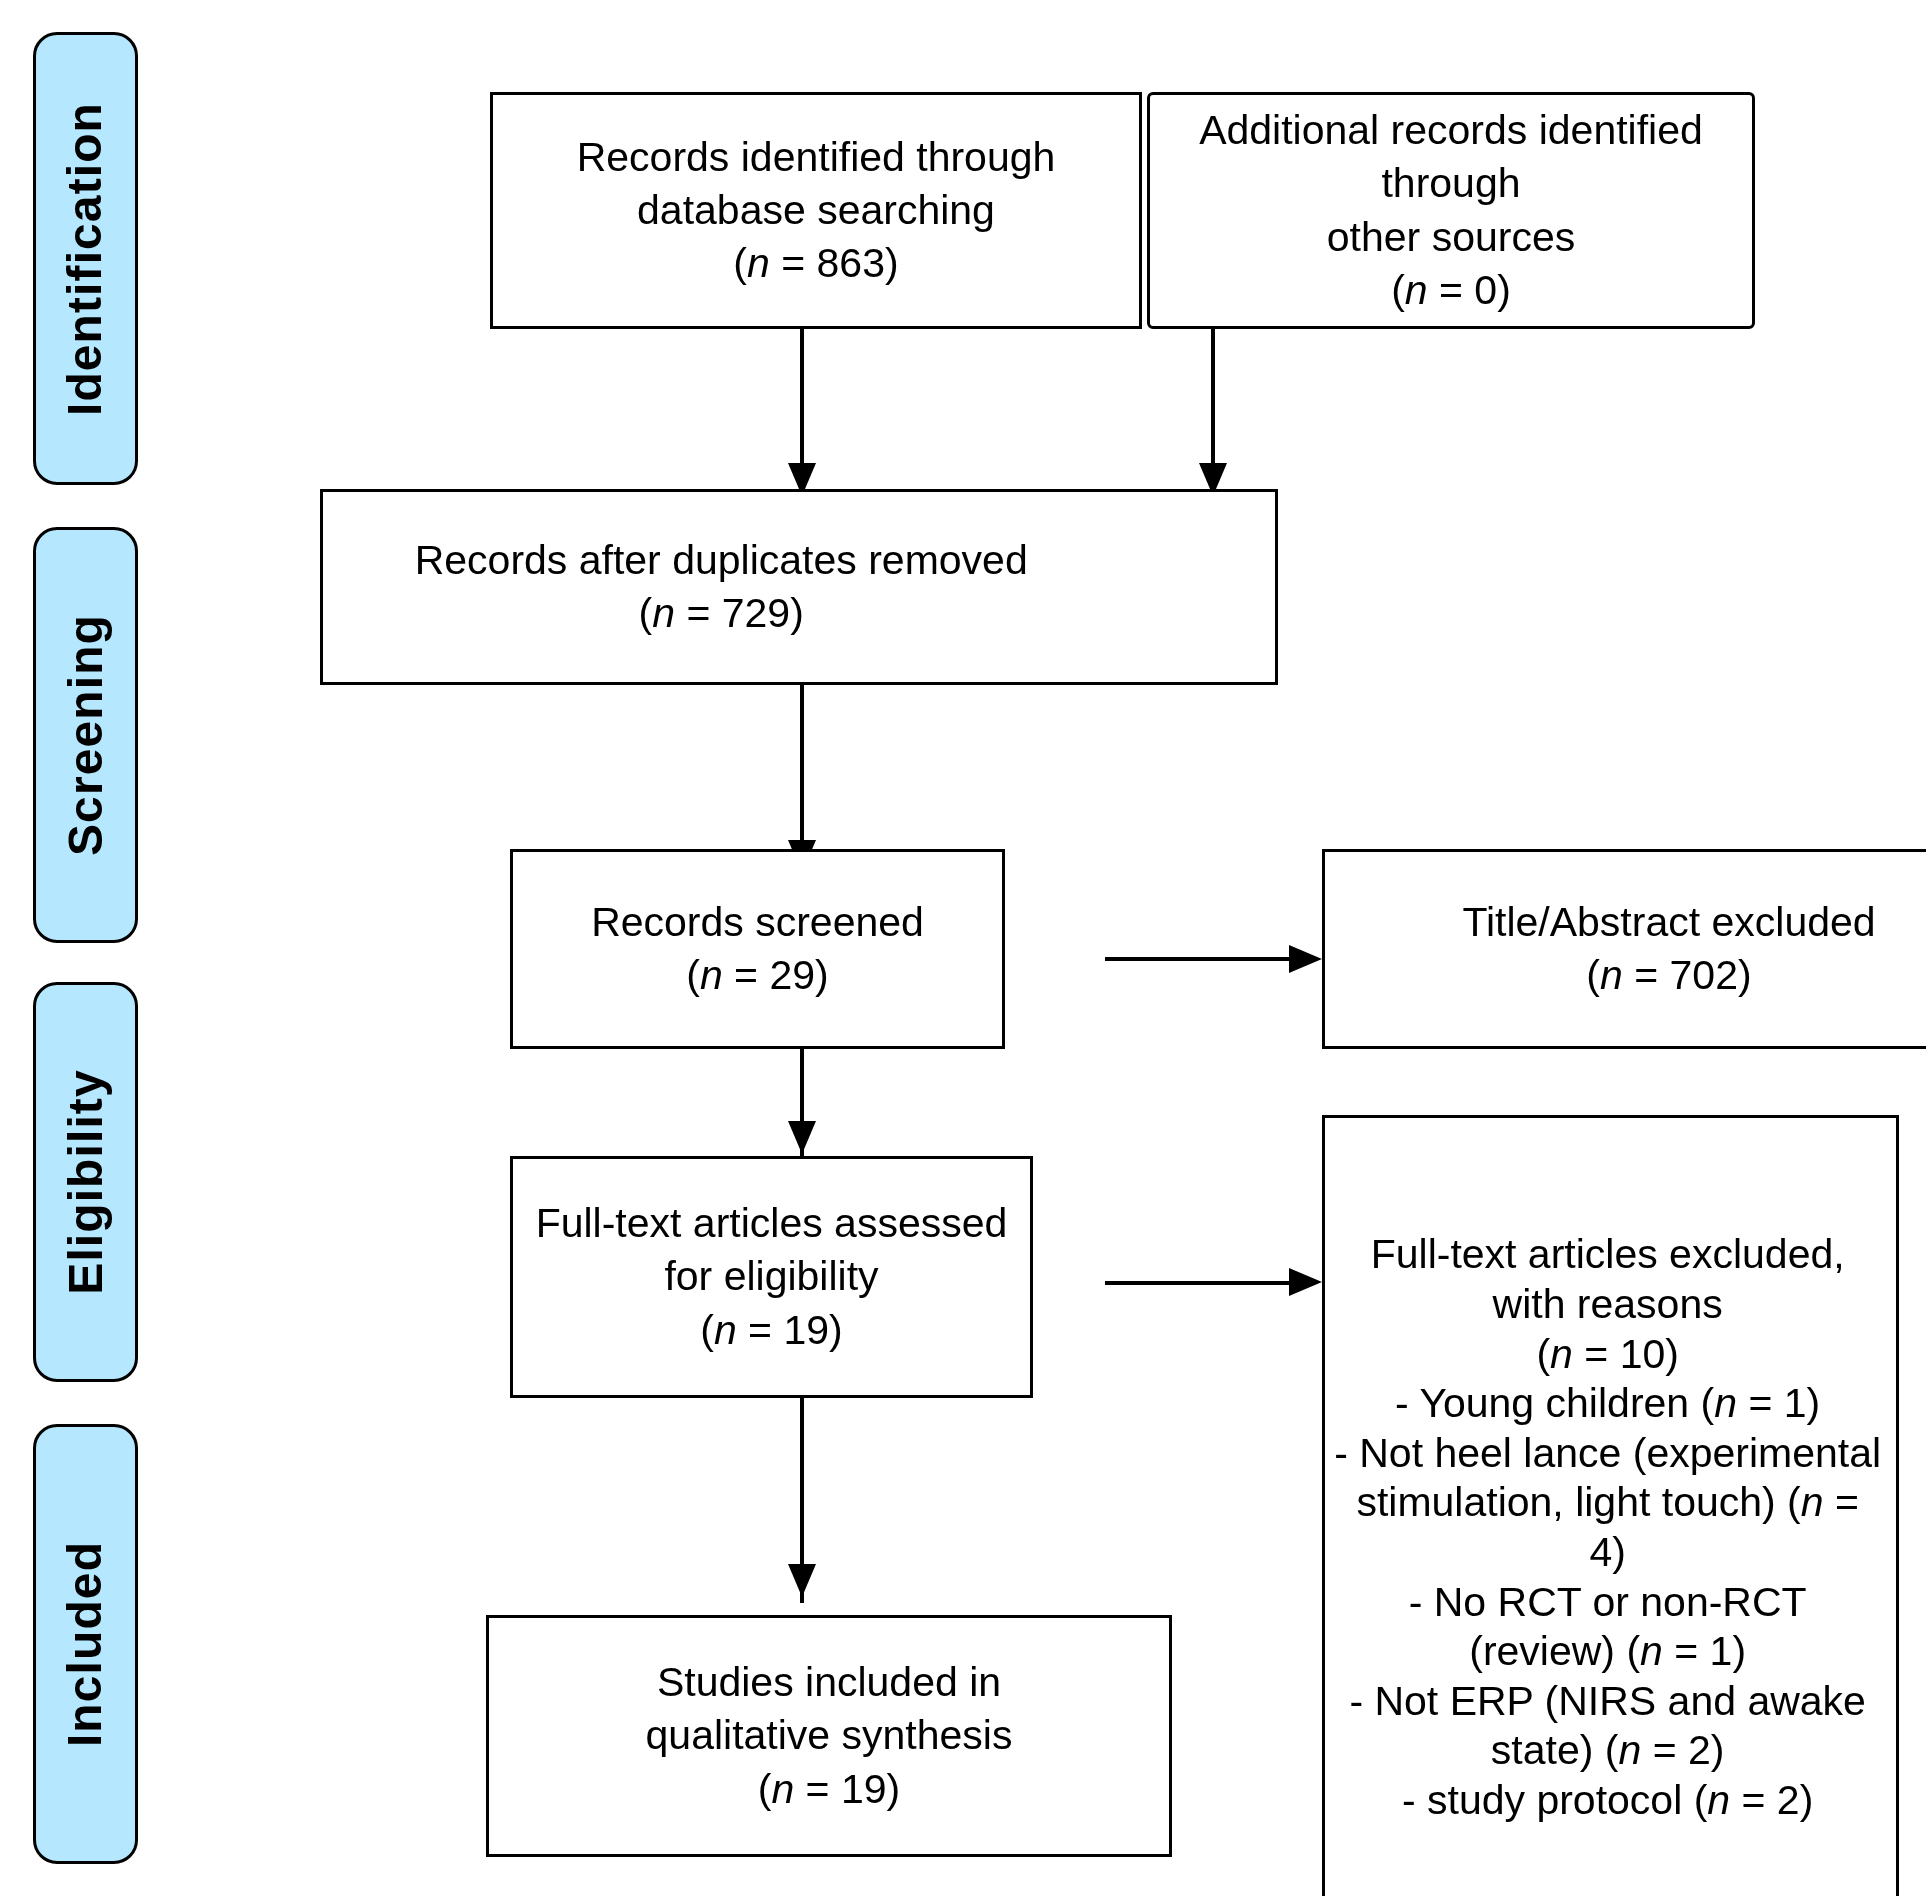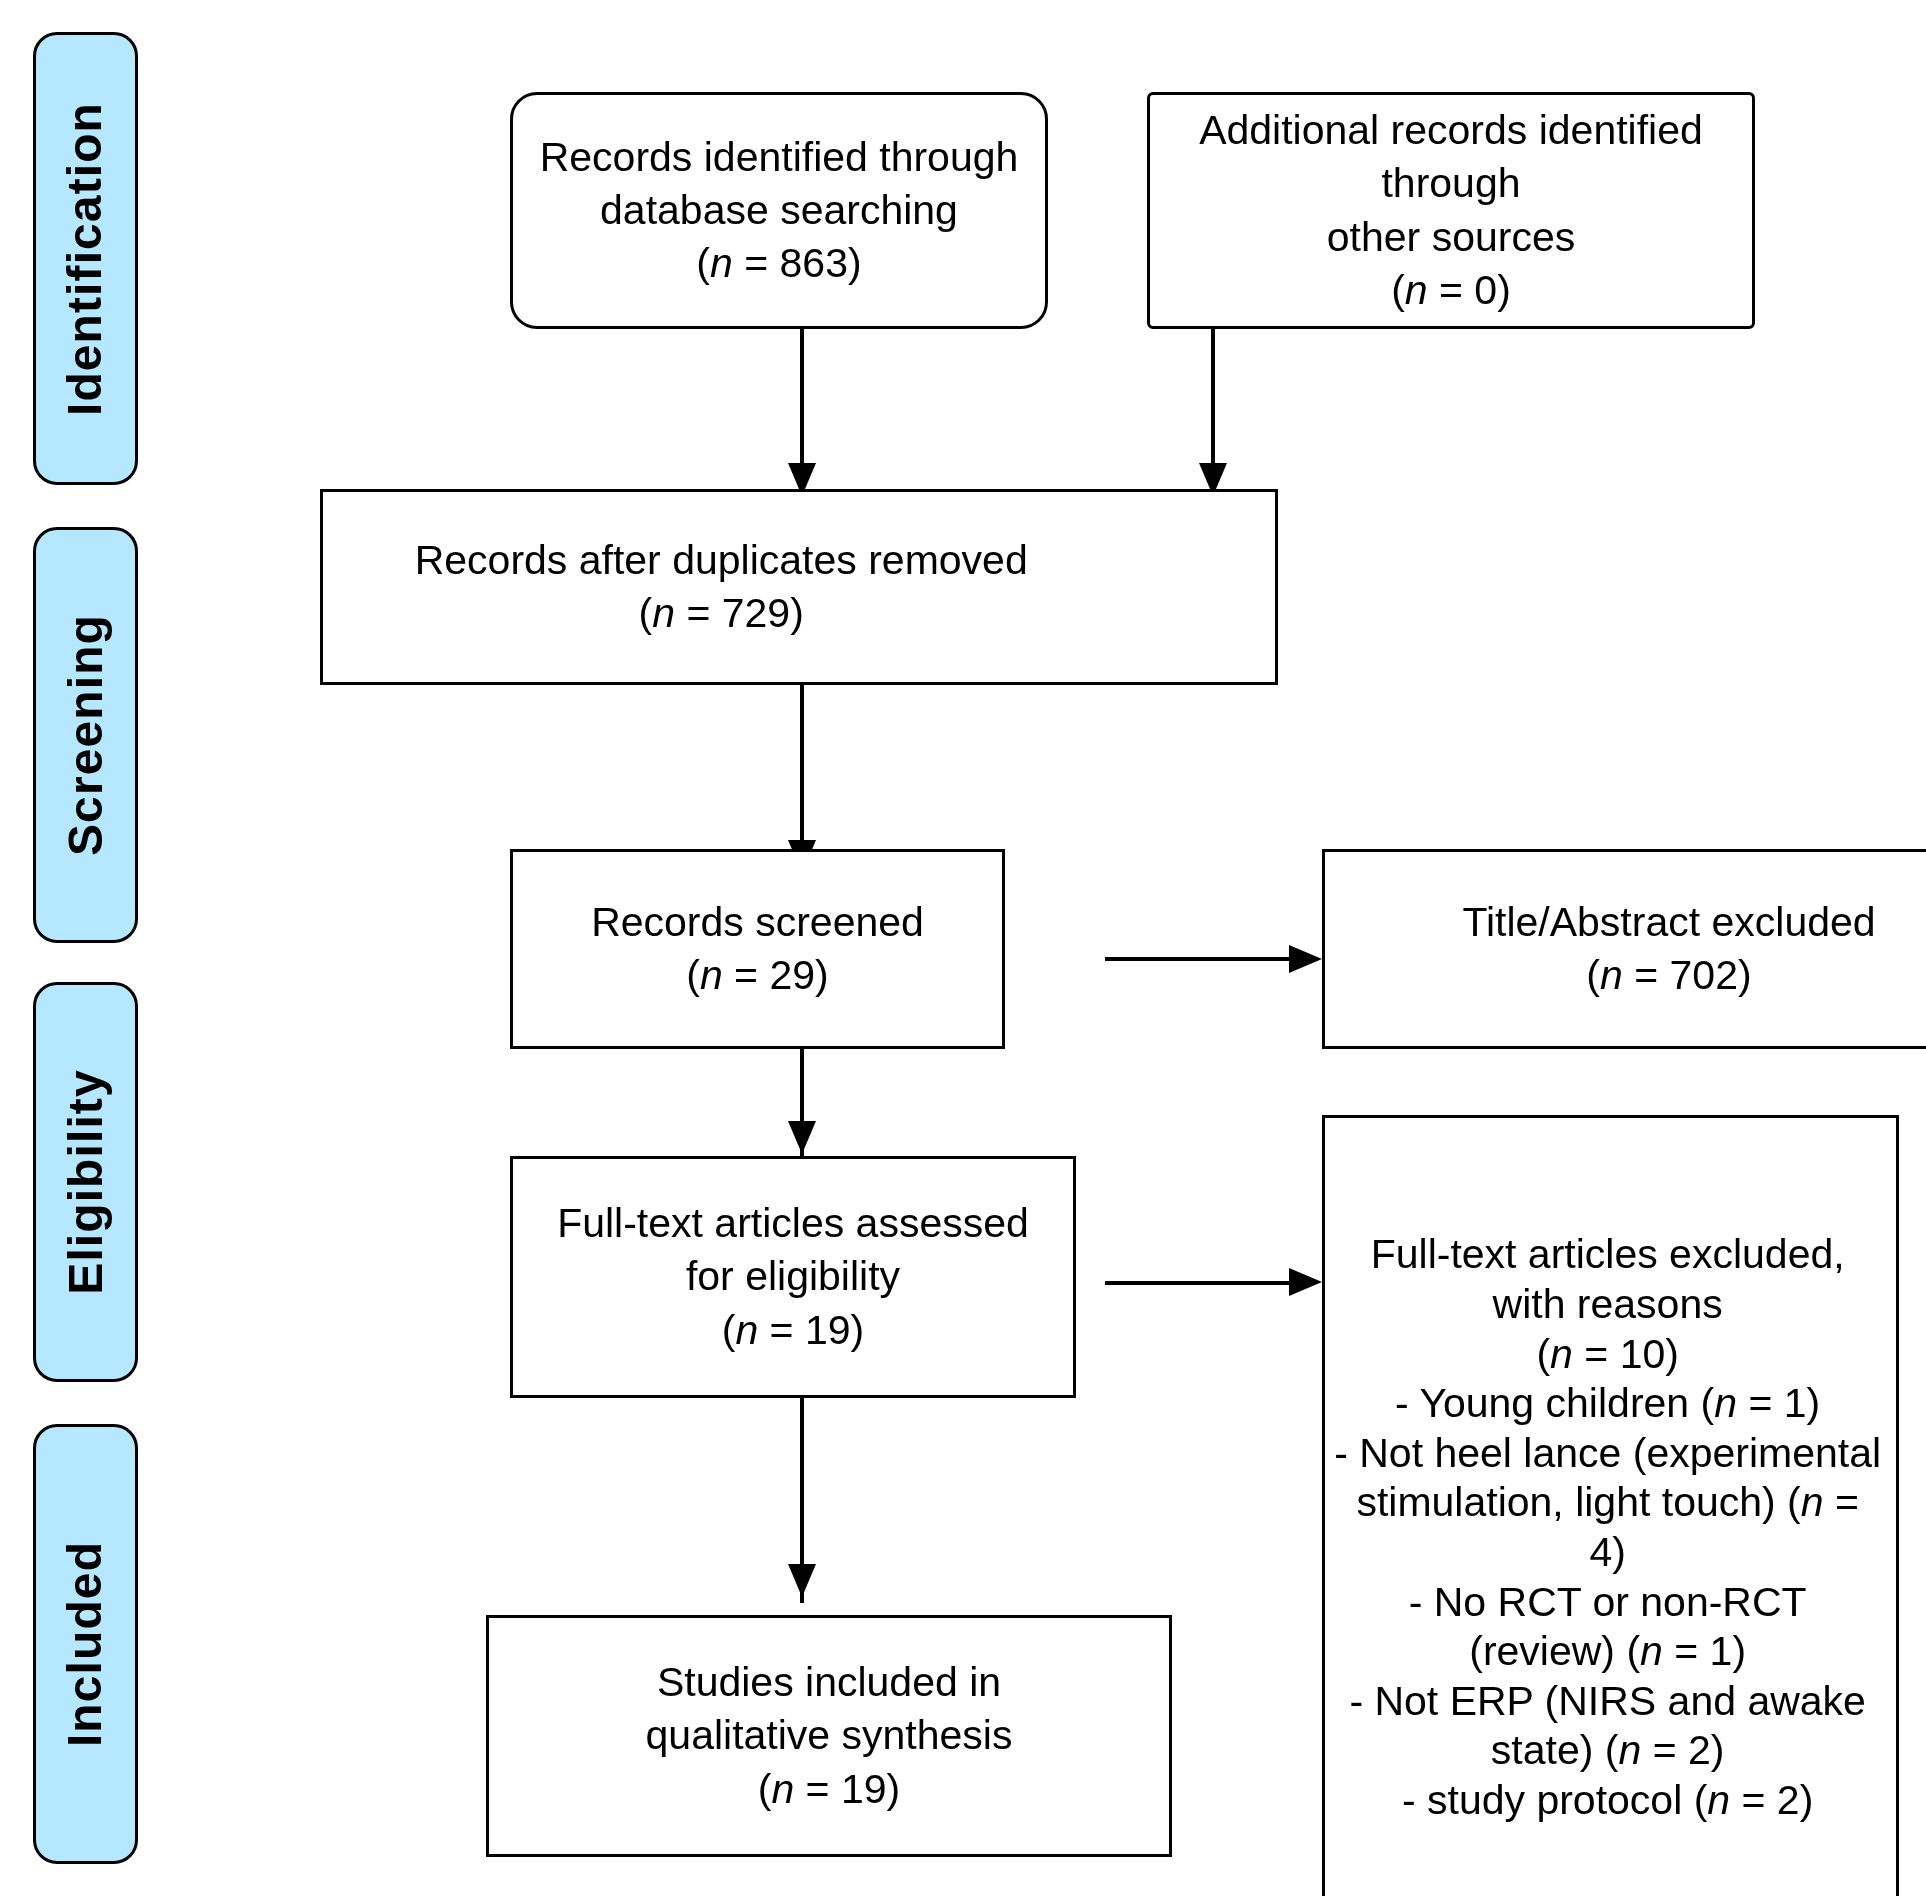--- a/index.html
+++ b/index.html
@@ -114,7 +114,7 @@
     <span class="stage-label">Included</span>
   </div>
 
-  <div class="box" style="left:510px; top:92px; width:538px; height:237px;border-radius:27px;">
+  <div class="box" style="left:490px; top:92px; width:652px; height:237px;">
     <div class="box-text">
       <span>Records identified through</span><br>
       <span>database searching</span><br>

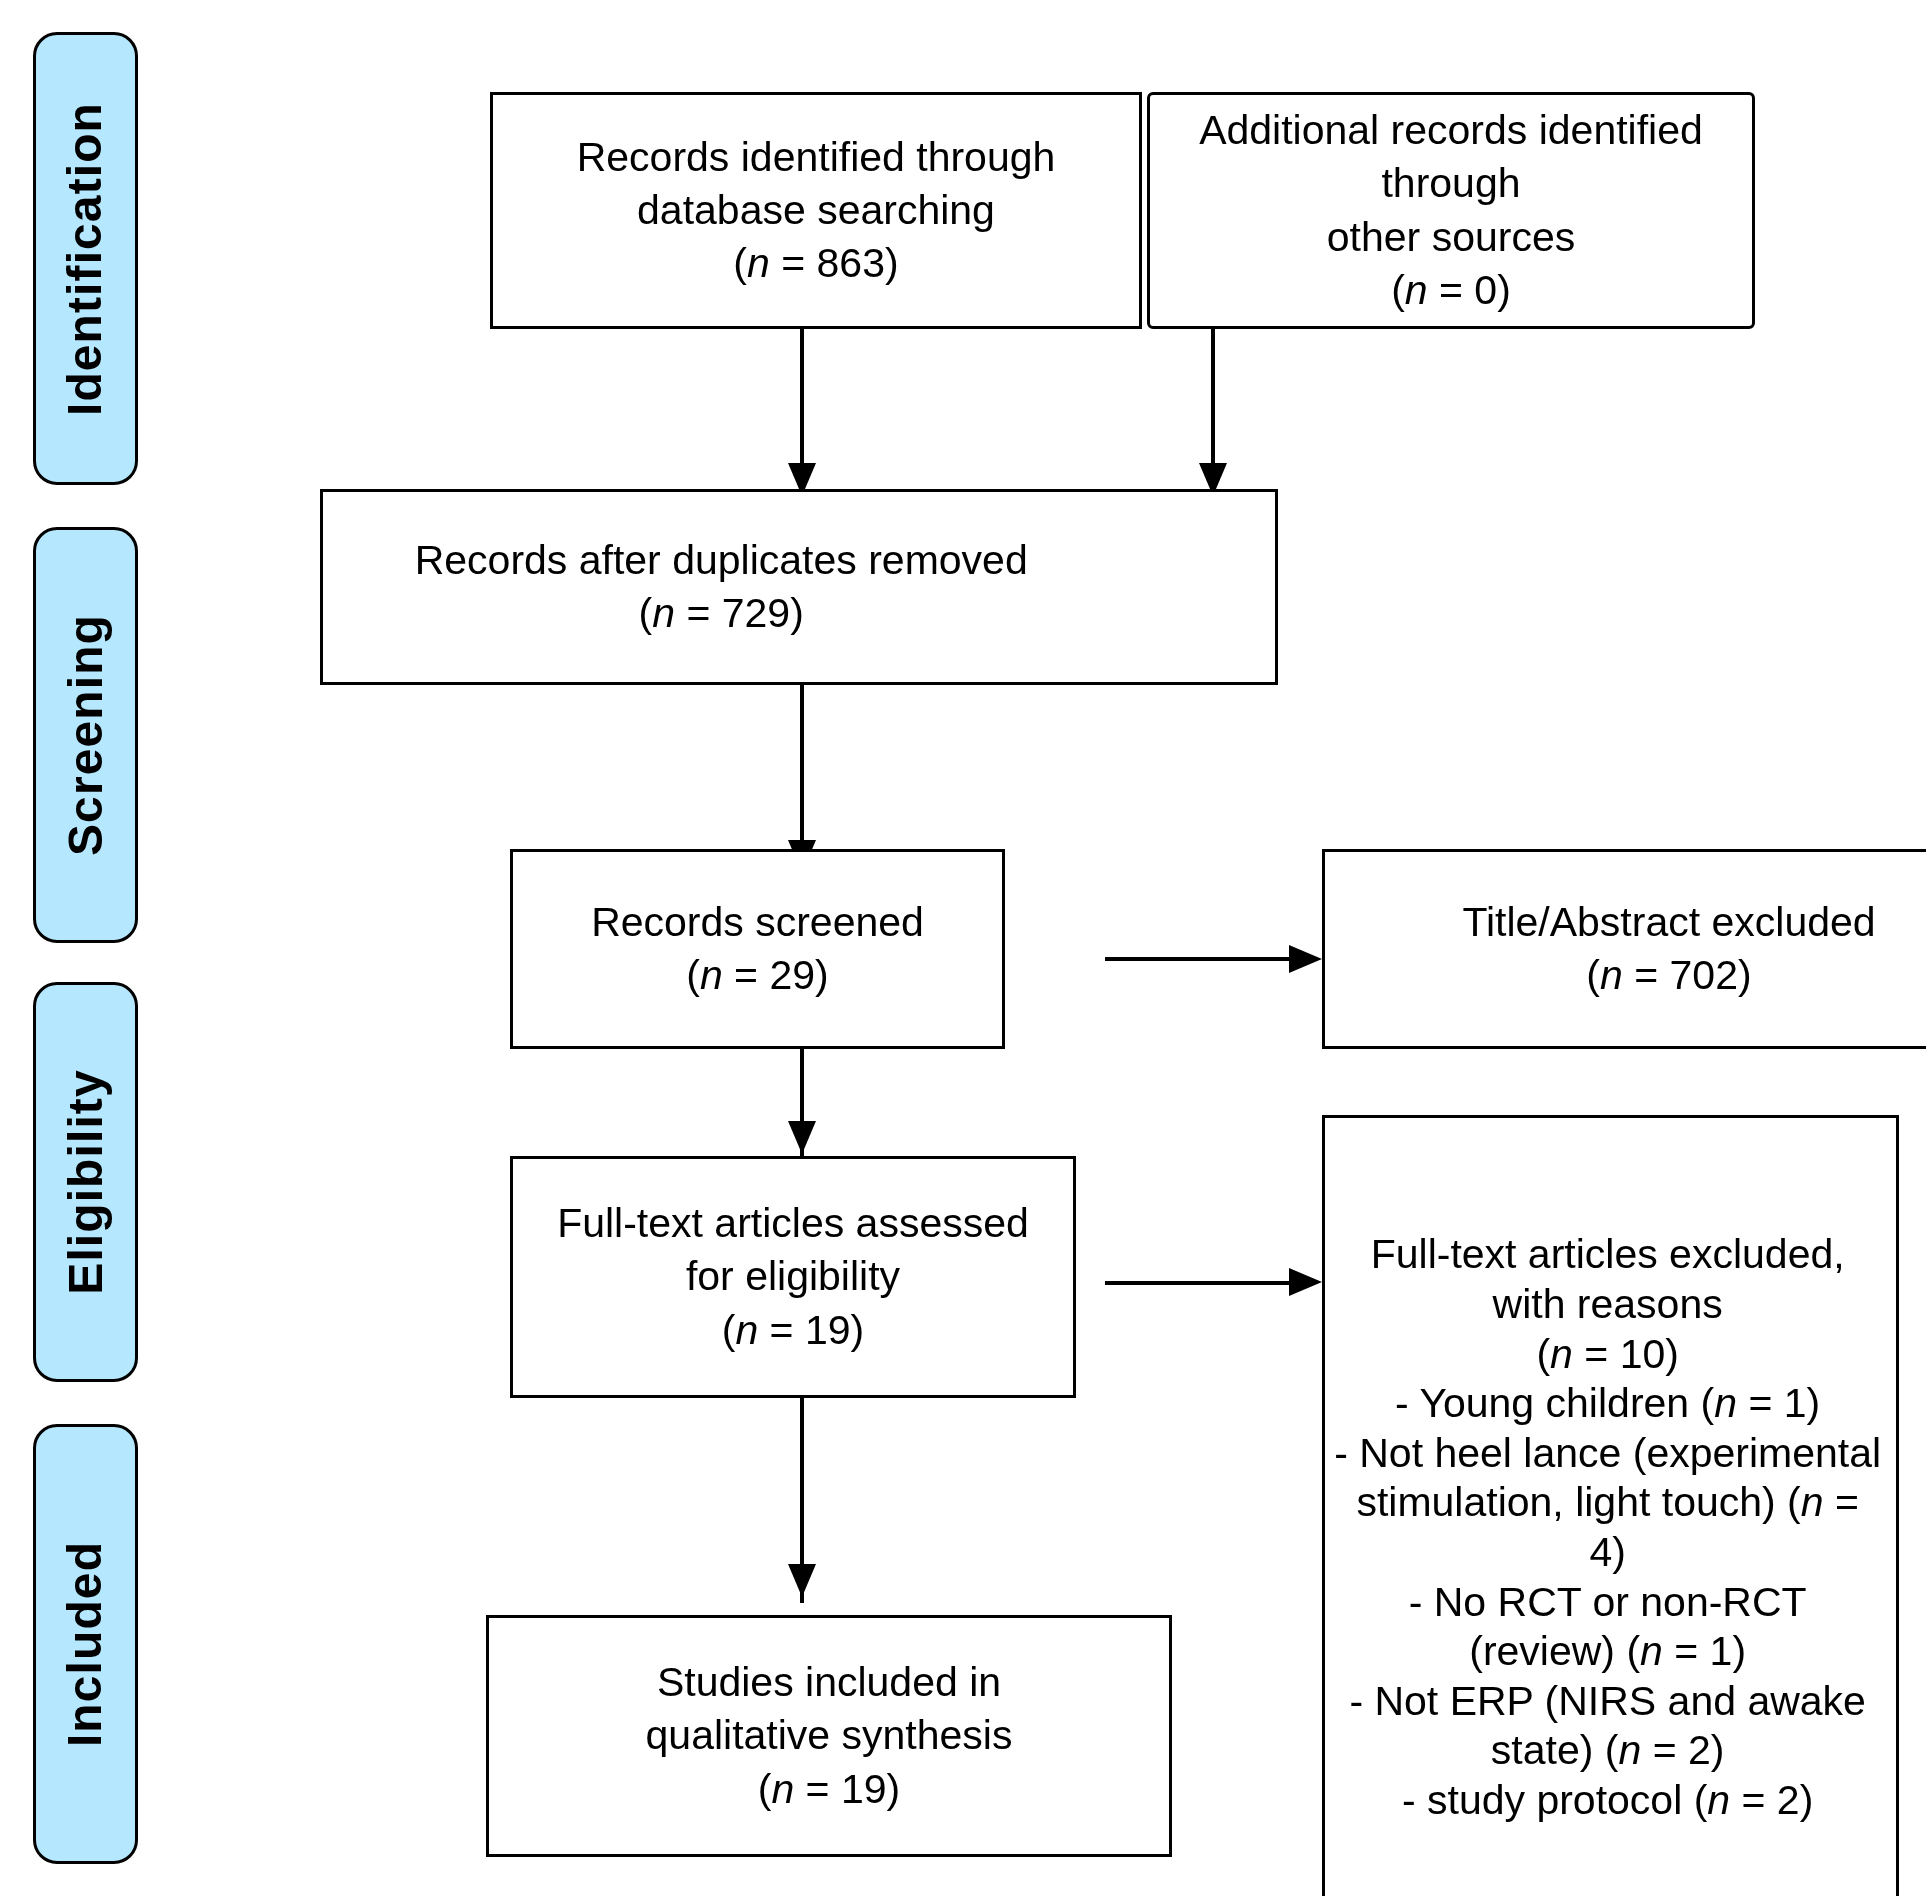--- a/index.html
+++ b/index.html
@@ -166,7 +166,7 @@
   <div class="vline" style="left:800px; top:1049px; height:113px;"></div>
   <div class="arrow-down" style="left:788px; top:1121px;"></div>
 
-  <div class="box" style="left:510px; top:1156px; width:566px; height:242px;align-items:center;">
+  <div class="box" style="left:510px; top:1156px; width:523px; height:242px;align-items:center;">
     <div class="box-text">
       <span>Full-text articles assessed</span><br>
       <span>for eligibility</span><br>

